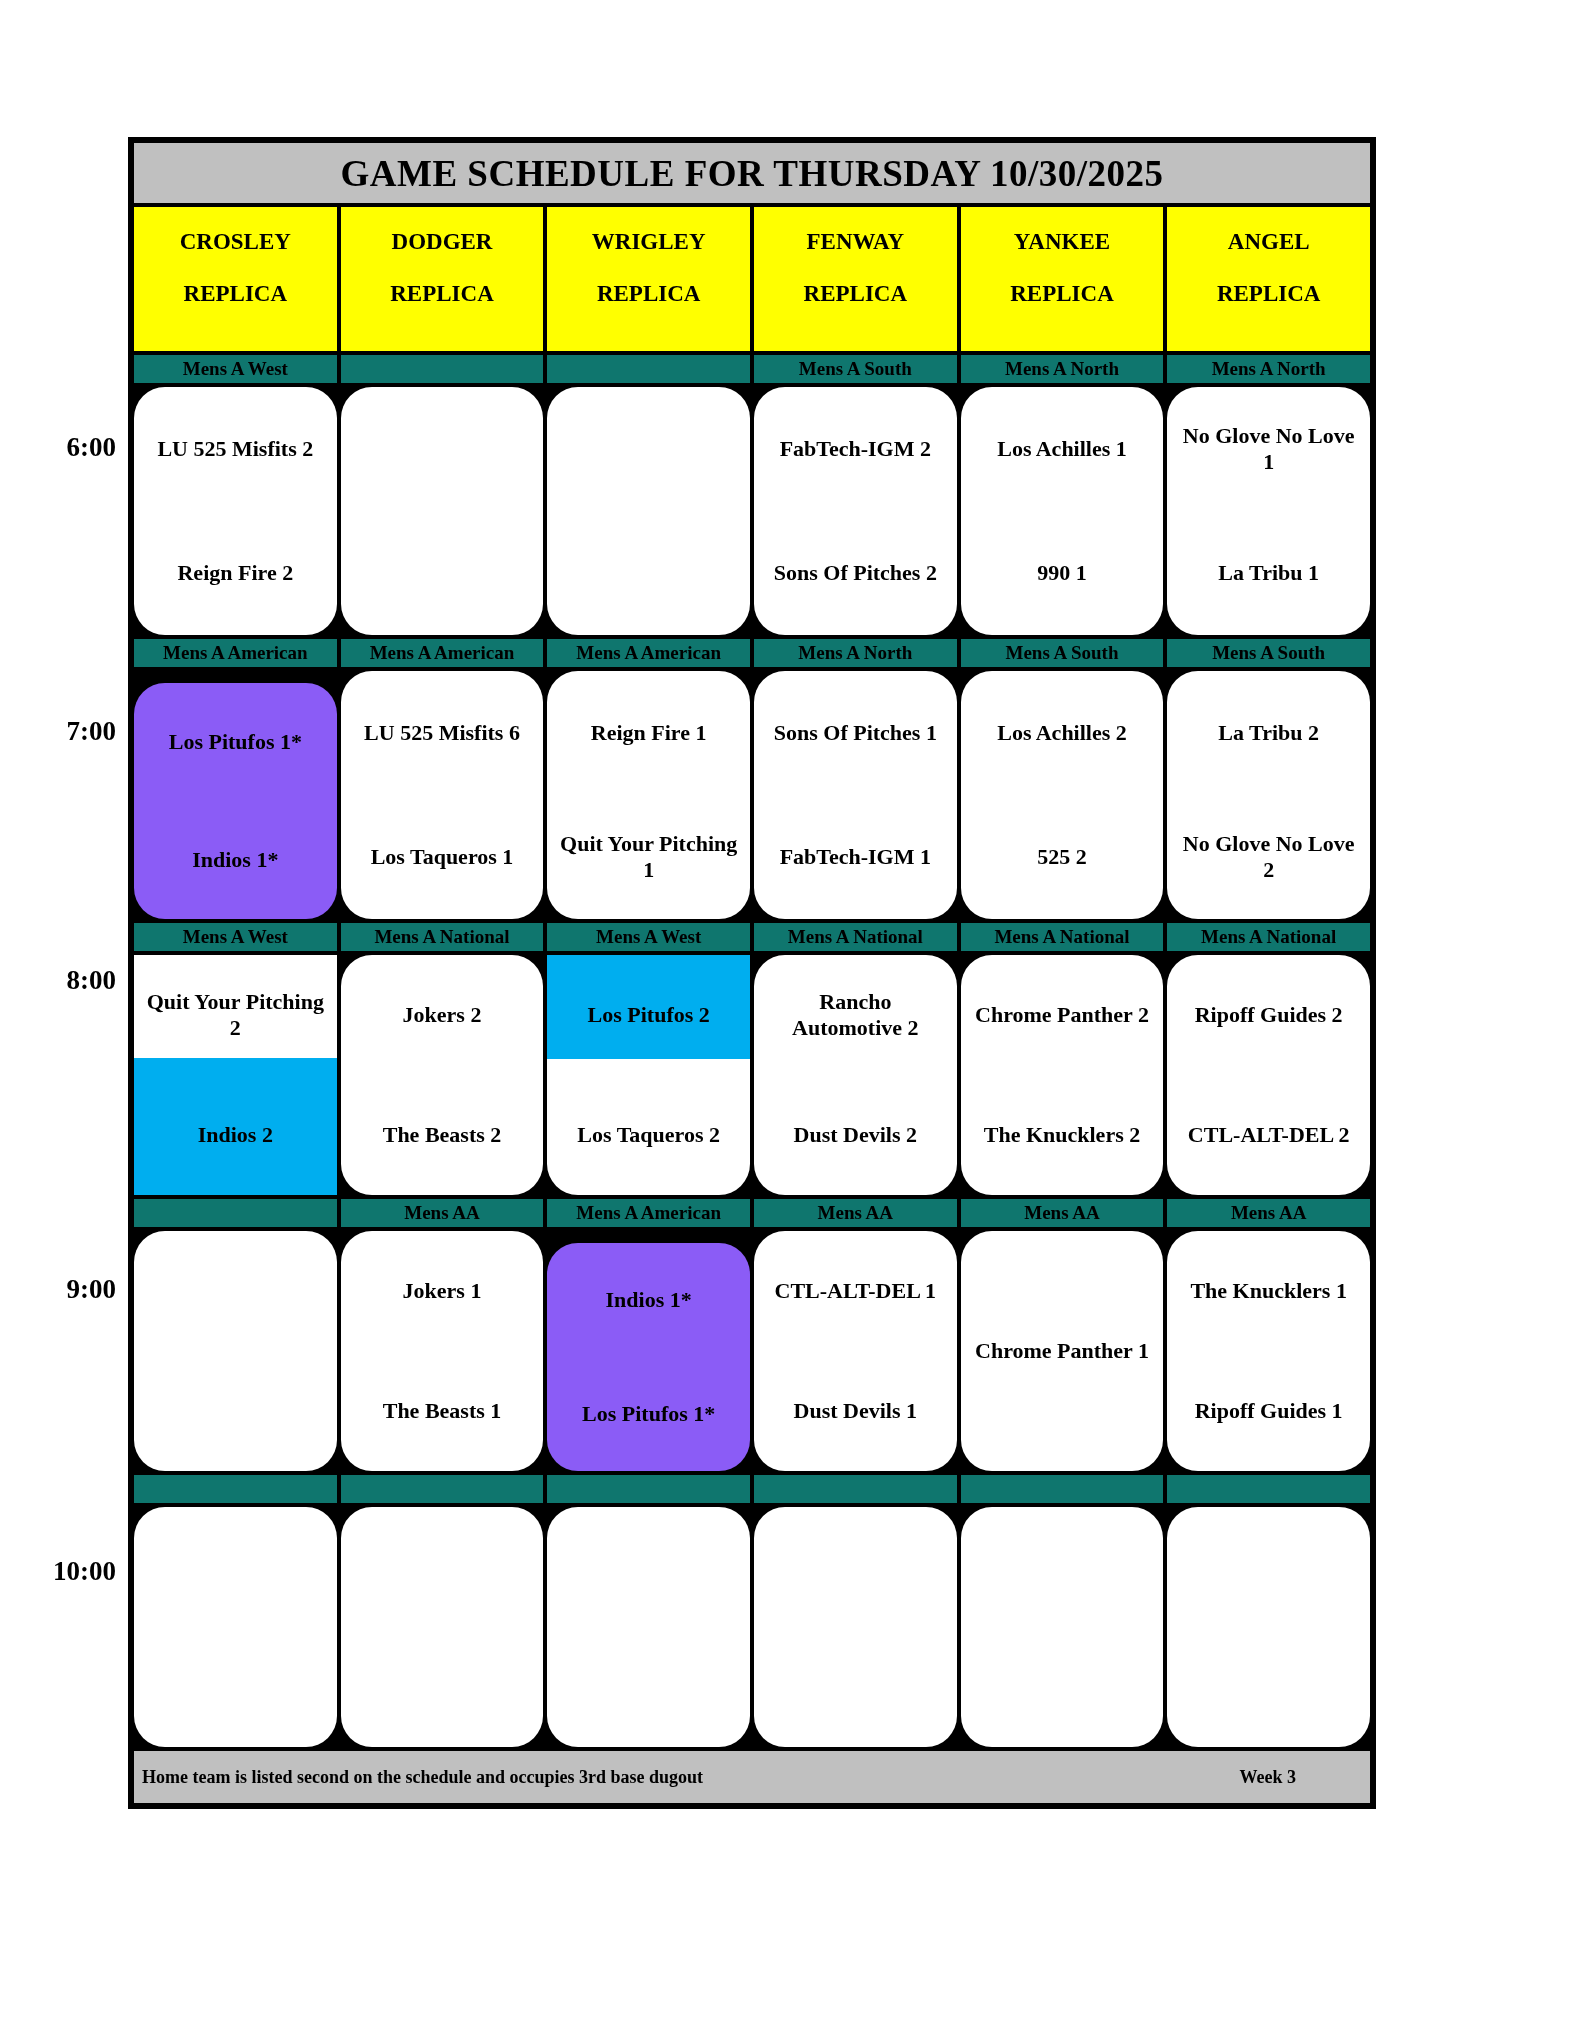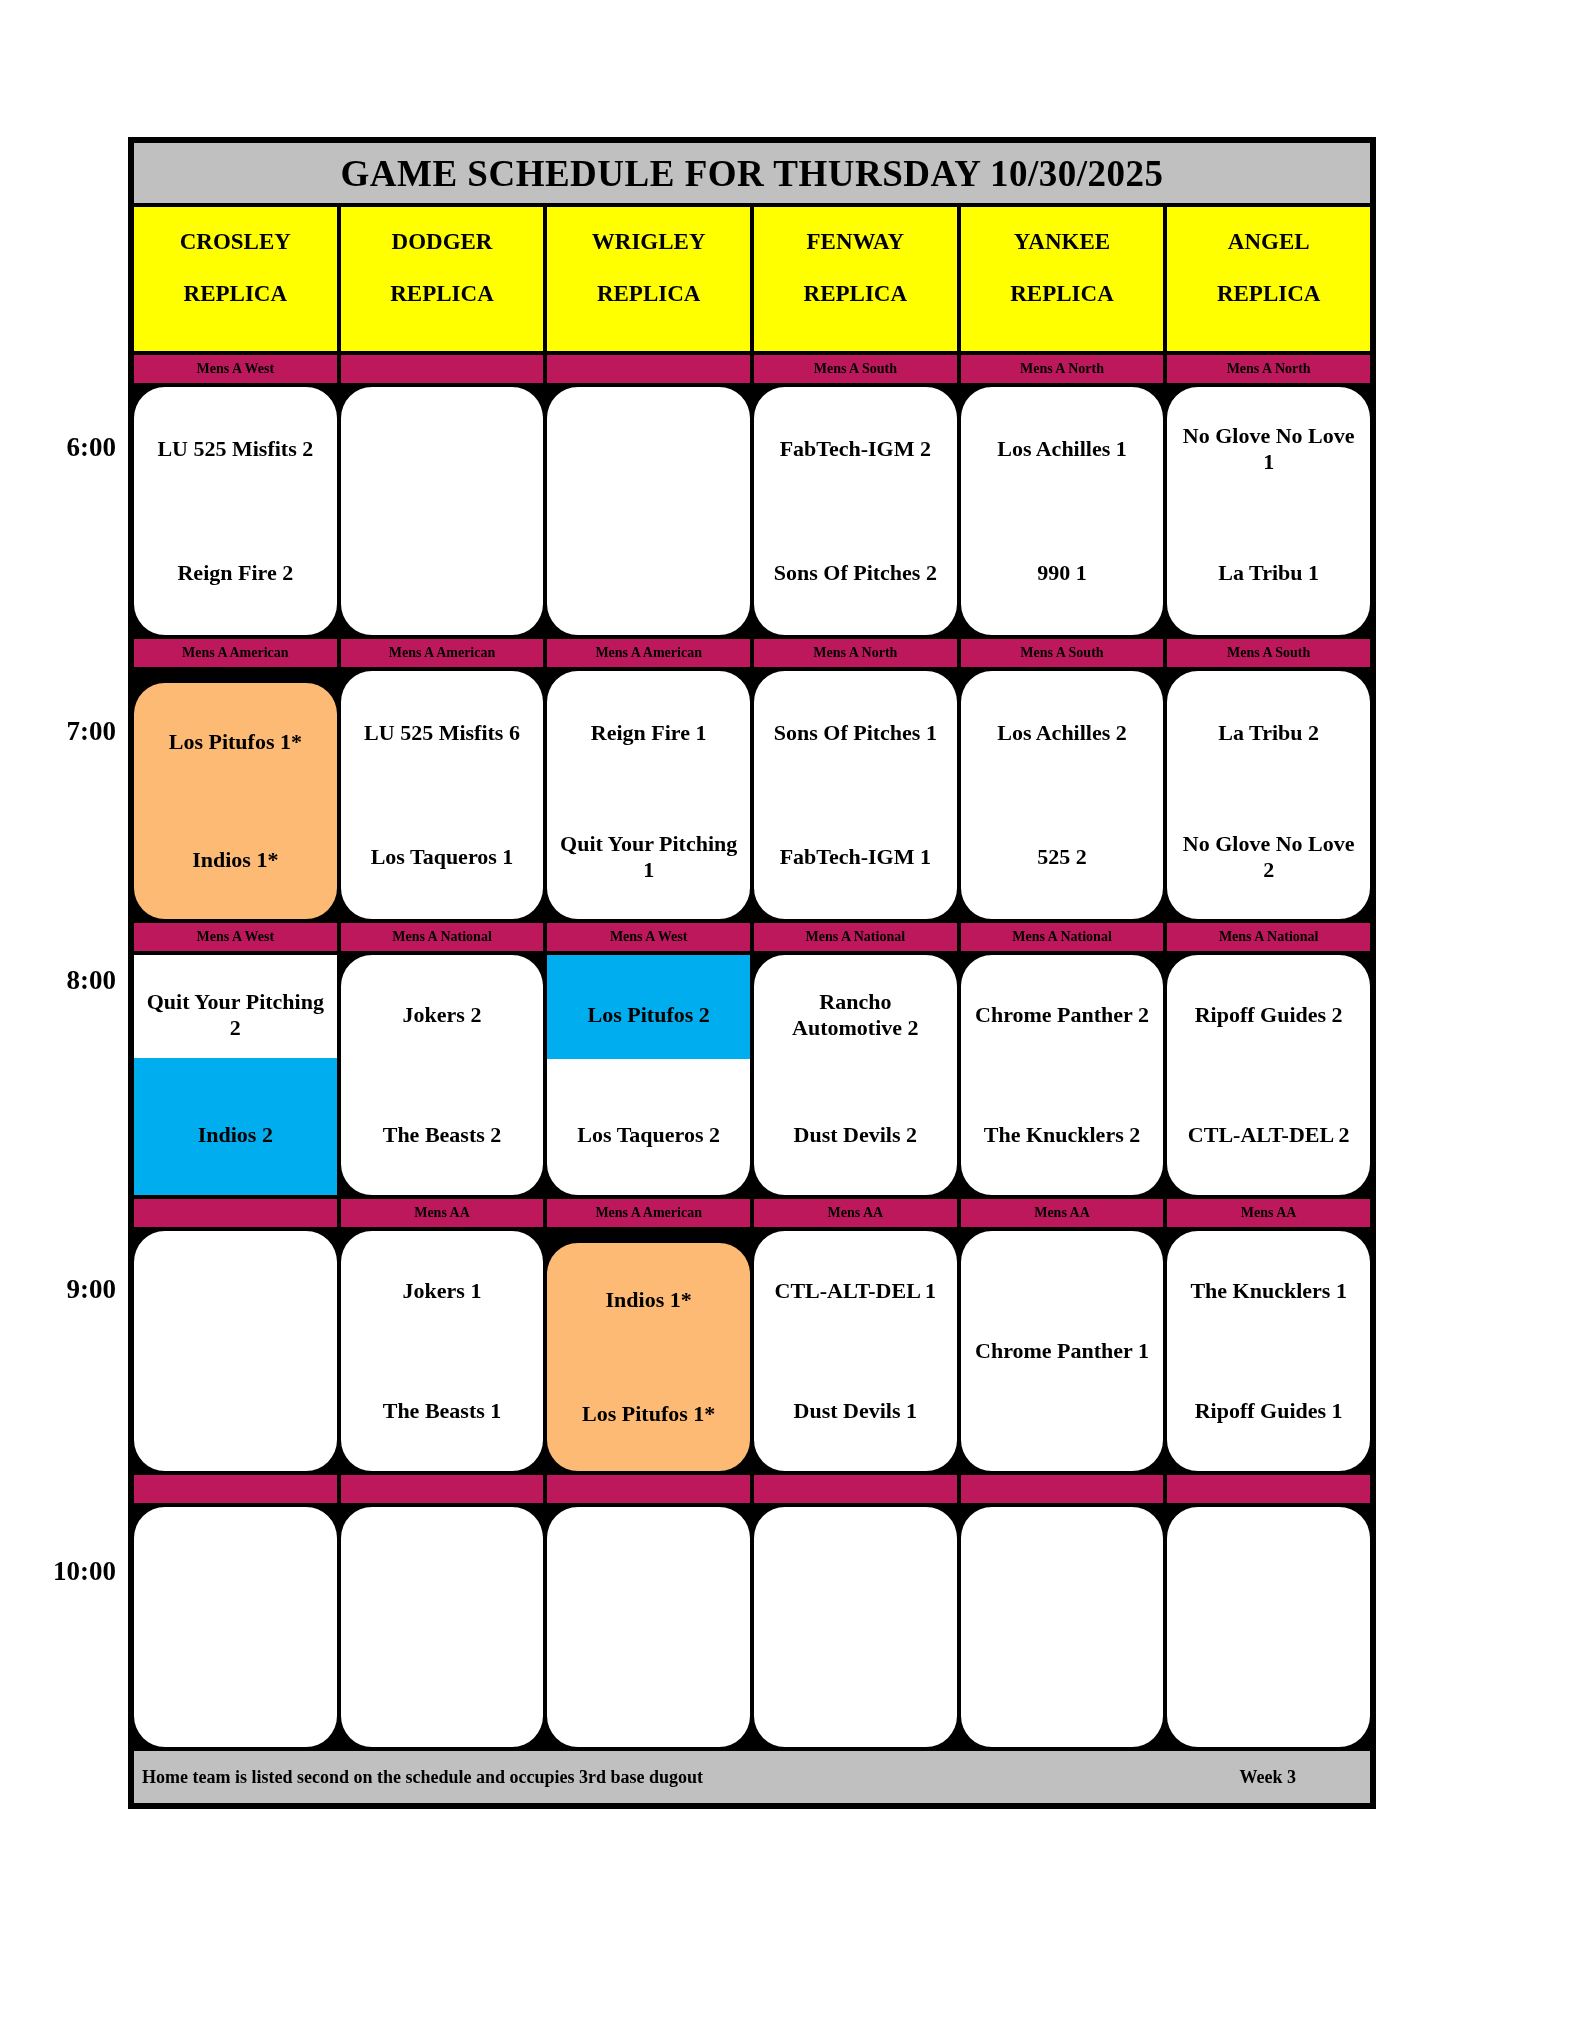--- a/index.html
+++ b/index.html
@@ -24,8 +24,8 @@
     padding-top:22px;gap:26px;font-size:23px;
   }
   .band{
-    background:#be185d;display:flex;align-items:center;justify-content:center;
-    font-size:14px;
+    background:#0f766e;display:flex;align-items:center;justify-content:center;
+    font-size:19px;
   }
   .block{display:flex;flex-direction:column;background:#fff;border-radius:31px;}
   .half{

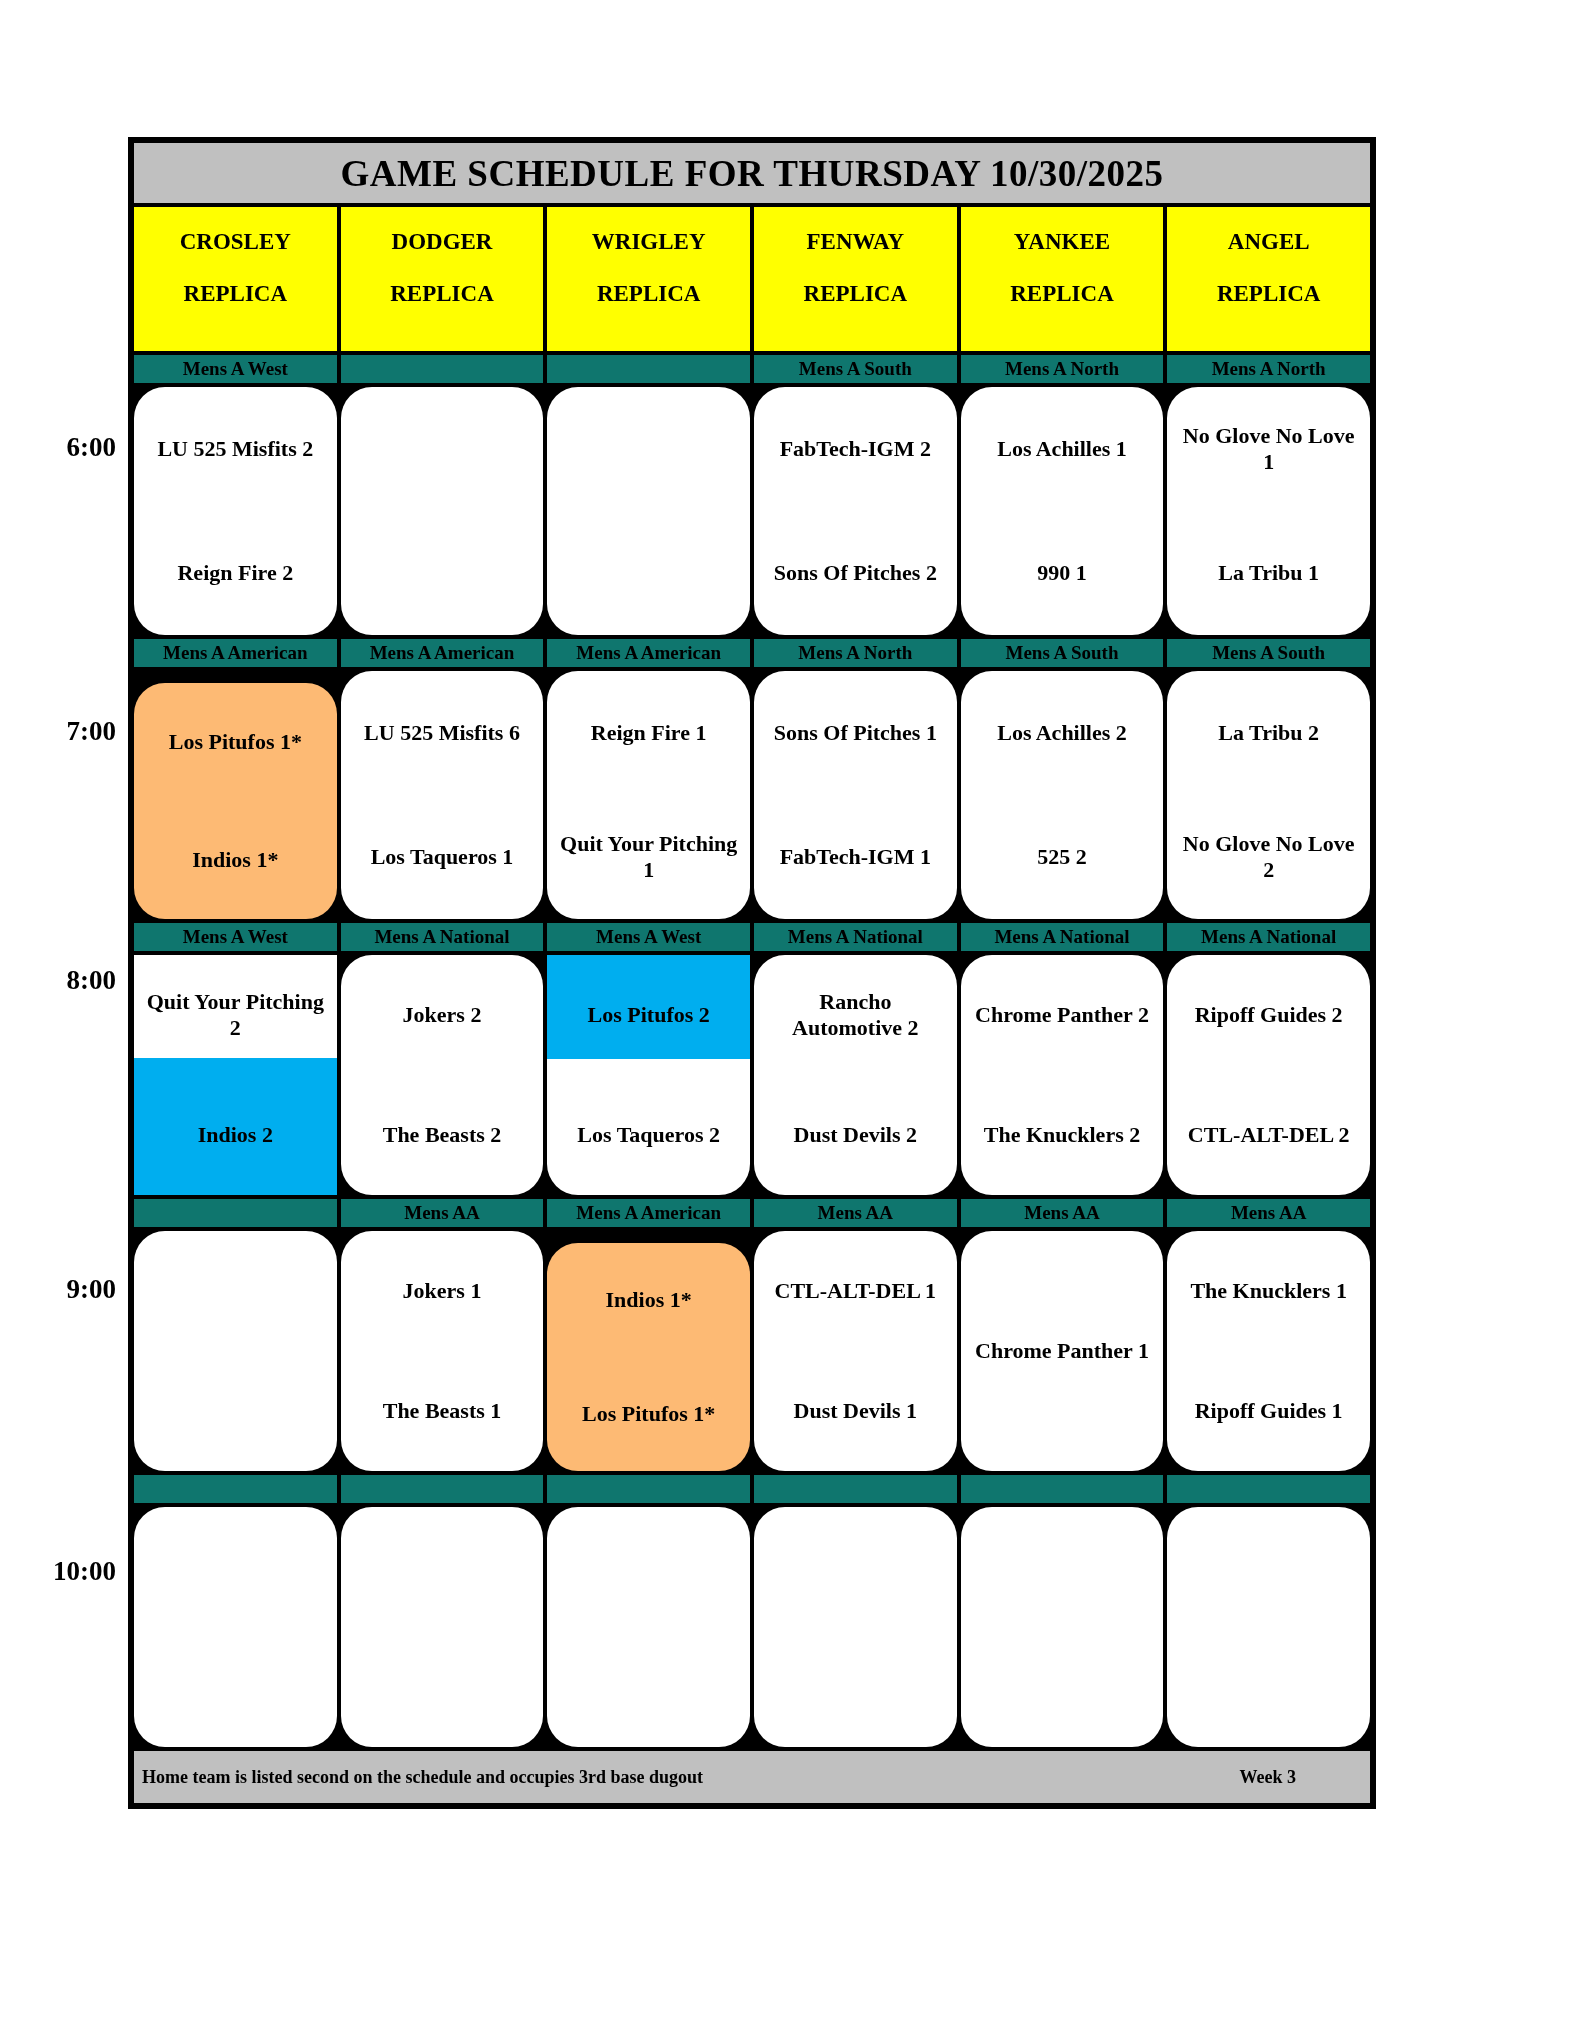--- a/index.html
+++ b/index.html
@@ -32,7 +32,7 @@
     flex:1;display:flex;align-items:center;justify-content:center;
     text-align:center;font-size:22px;line-height:1.2;padding:2px 10px;
   }
-  .hl-full{background:#fdba74;margin-top:12px;}
+  .hl-full{background:#8b5cf6;margin-top:12px;}
   .hl-home .away{background:linear-gradient(to bottom,#fff 0 86%,#00AEEF 86% 100%);}
   .hl-home .home{background:#00AEEF;}
   .hl-away .away{background:linear-gradient(to bottom,#00AEEF 0 87%,#fff 87% 100%);}

